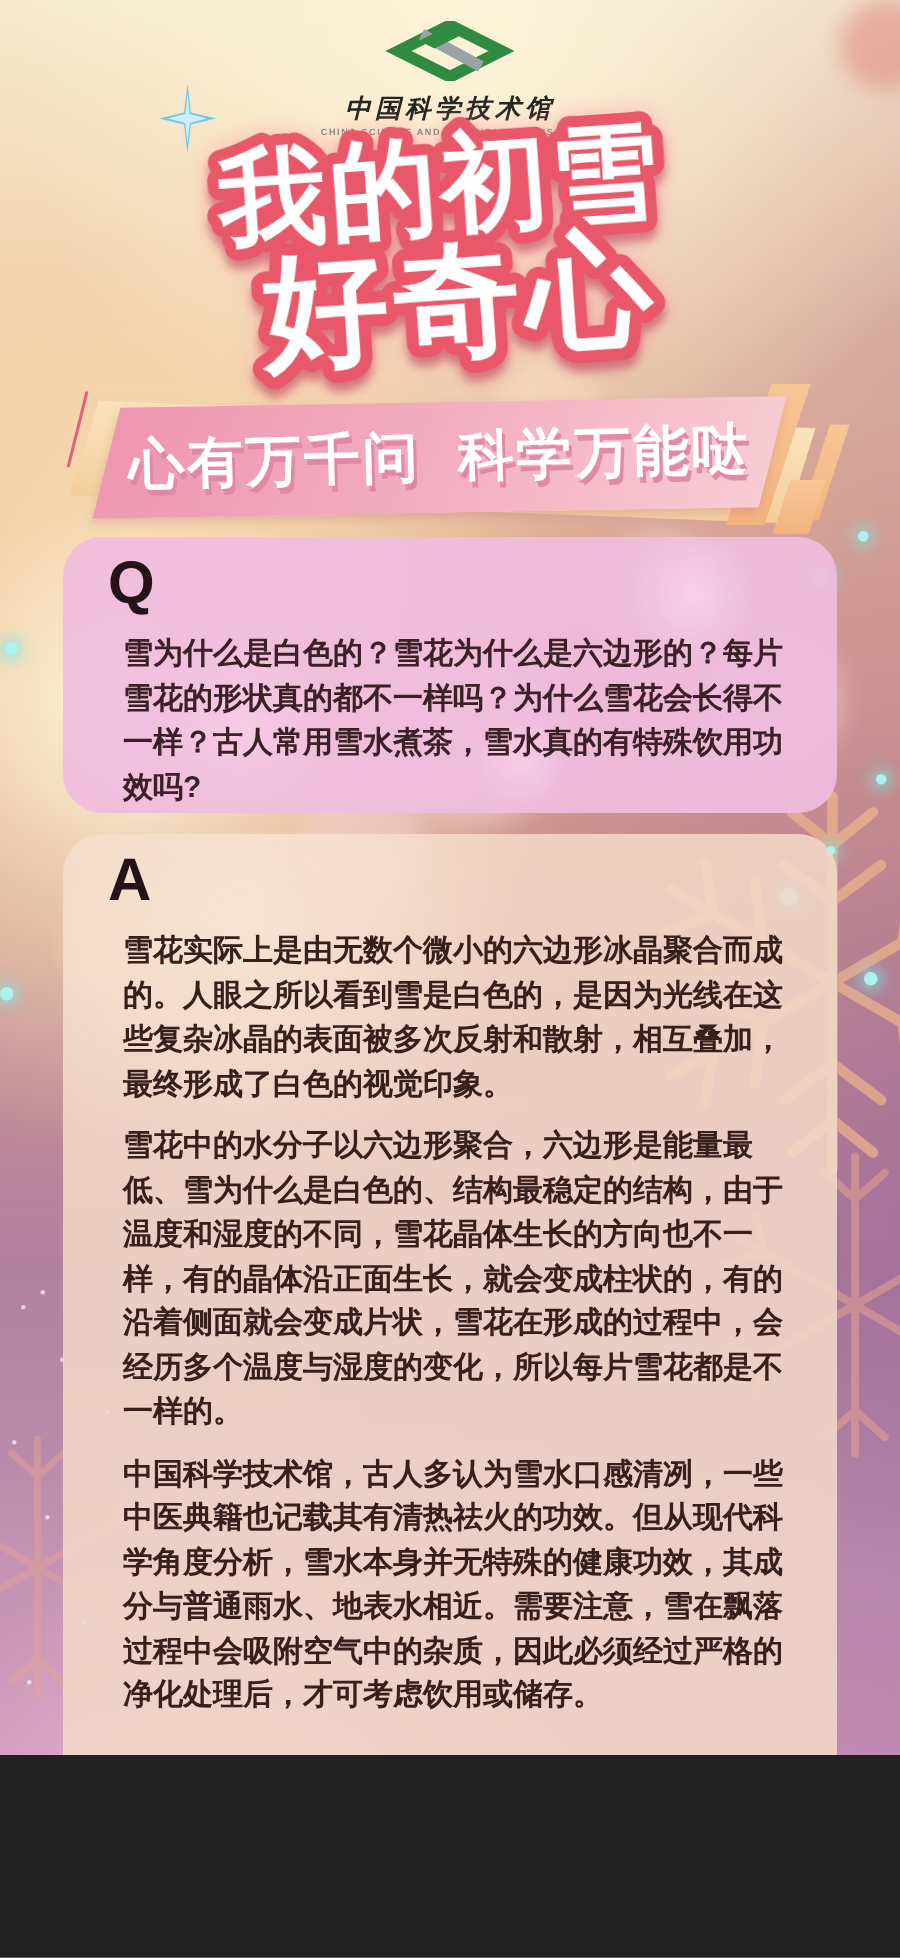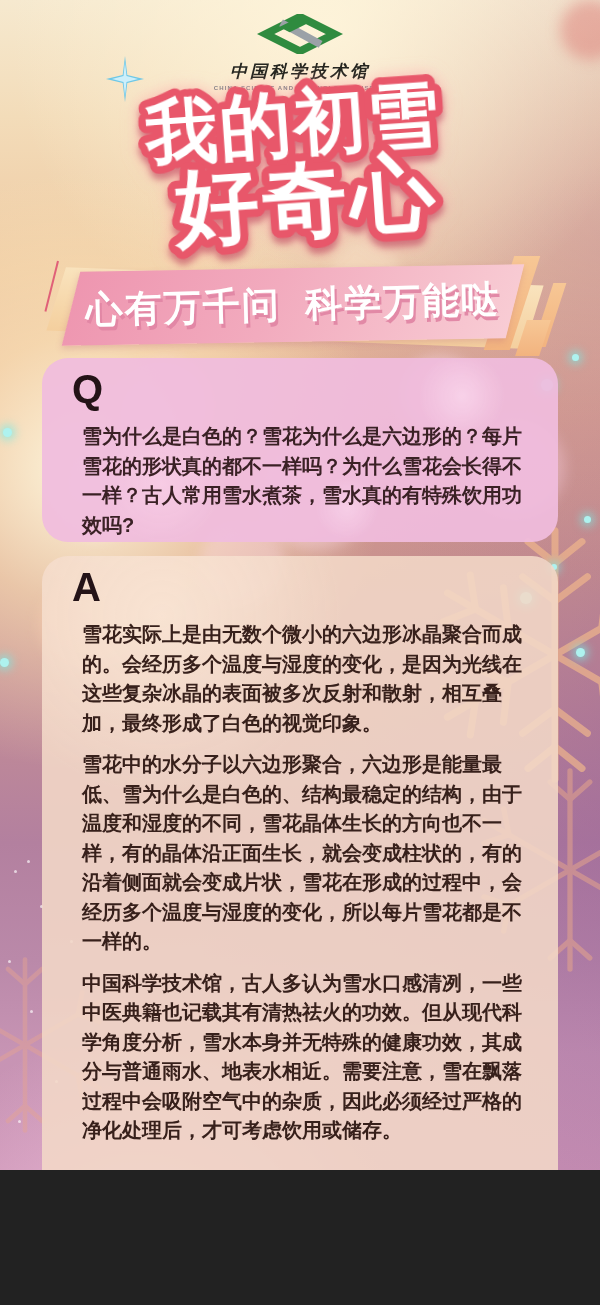--- a/index.html
+++ b/index.html
@@ -269,7 +269,7 @@
 
   <section class="panel a-panel">
     <div class="qa-label">A</div>
-    <p class="qa-text">雪花实际上是由无数个微小的六边形冰晶聚合而成的。会经历多个温度与湿度的变化，是因为光线在这些复杂冰晶的表面被多次反射和散射，相互叠加，最终形成了白色的视觉印象。</p>
+    <p class="qa-text">雪花实际上是由无数个微小的六边形冰晶聚合而成的。人眼之所以看到雪是白色的，是因为光线在这些复杂冰晶的表面被多次反射和散射，相互叠加，最终形成了白色的视觉印象。</p>
     <p class="qa-text">雪花中的水分子以六边形聚合，六边形是能量最低、雪为什么是白色的、结构最稳定的结构，由于温度和湿度的不同，雪花晶体生长的方向也不一样，有的晶体沿正面生长，就会变成柱状的，有的沿着侧面就会变成片状，雪花在形成的过程中，会经历多个温度与湿度的变化，所以每片雪花都是不一样的。</p>
     <p class="qa-text">中国科学技术馆，古人多认为雪水口感清冽，一些中医典籍也记载其有清热祛火的功效。但从现代科学角度分析，雪水本身并无特殊的健康功效，其成分与普通雨水、地表水相近。需要注意，雪在飘落过程中会吸附空气中的杂质，因此必须经过严格的净化处理后，才可考虑饮用或储存。</p>
   </section>

